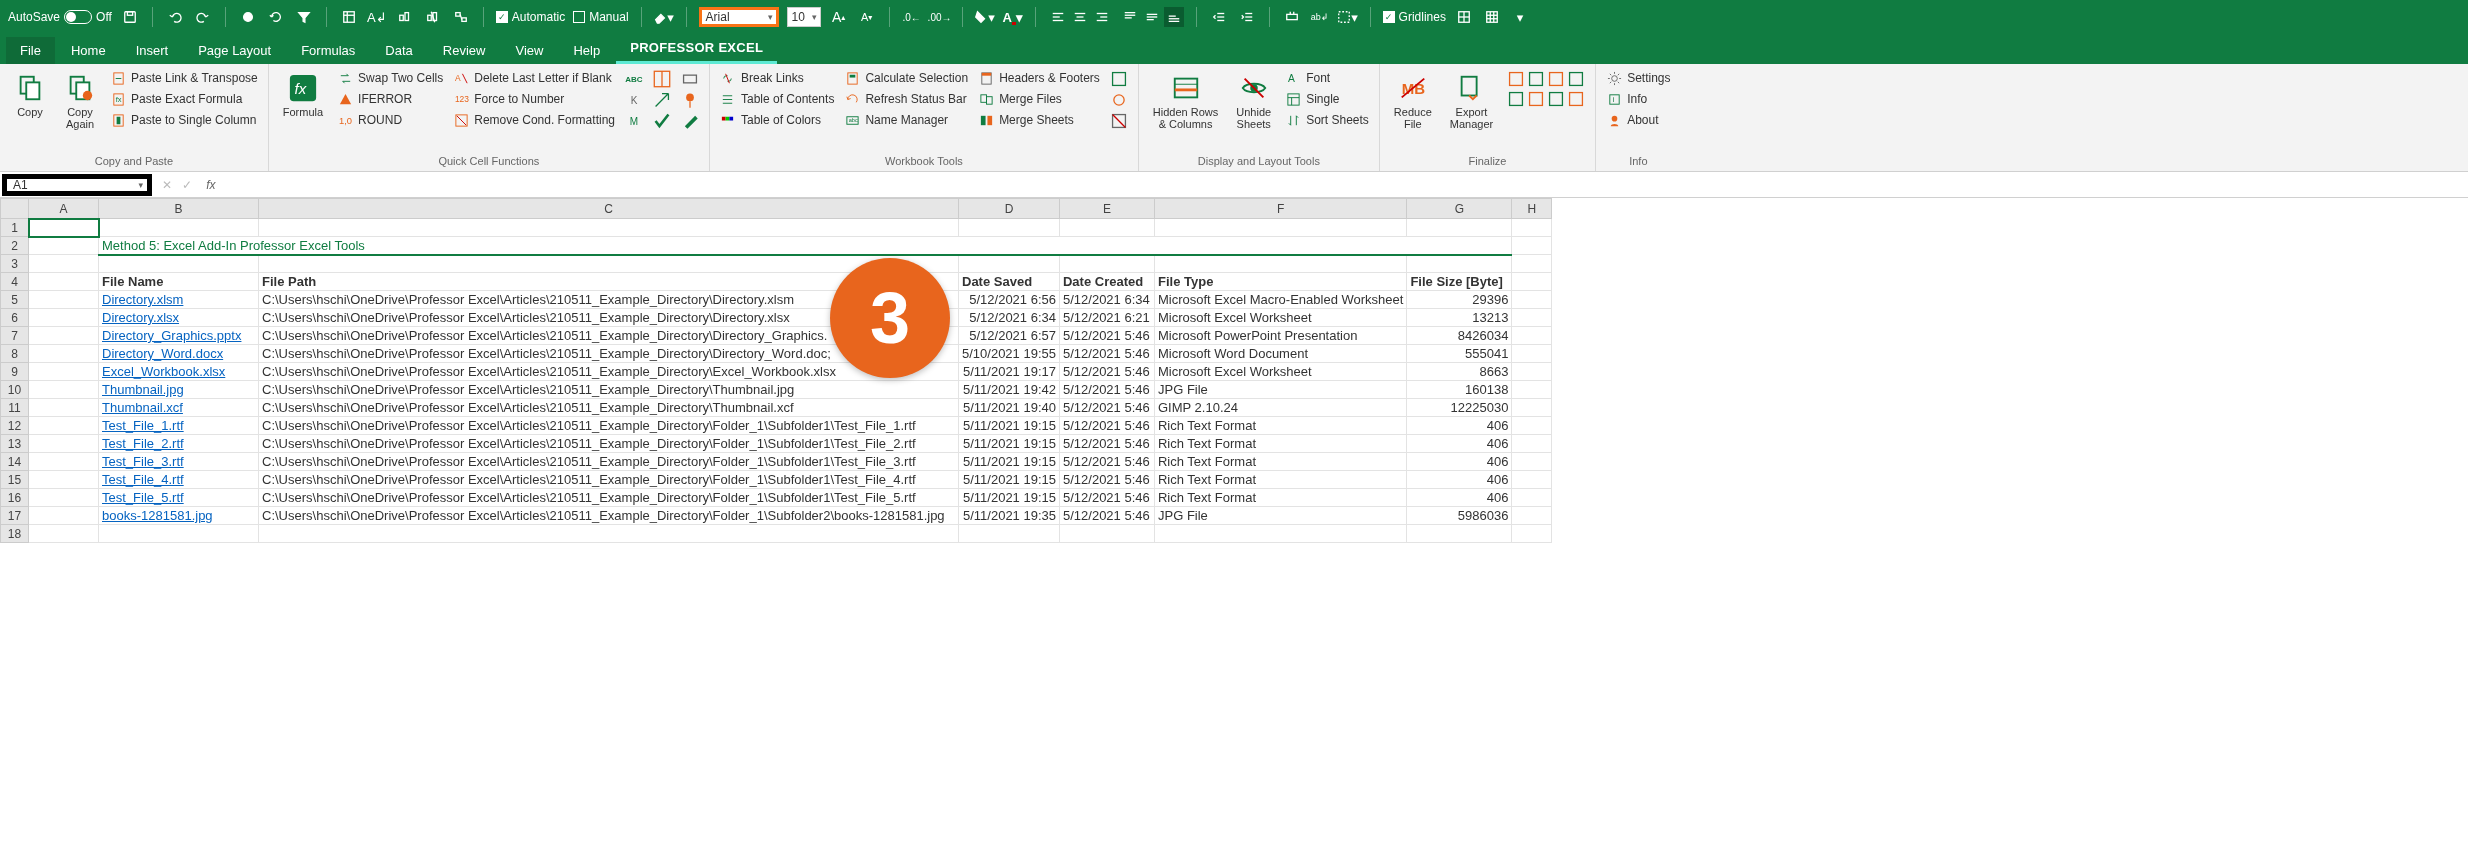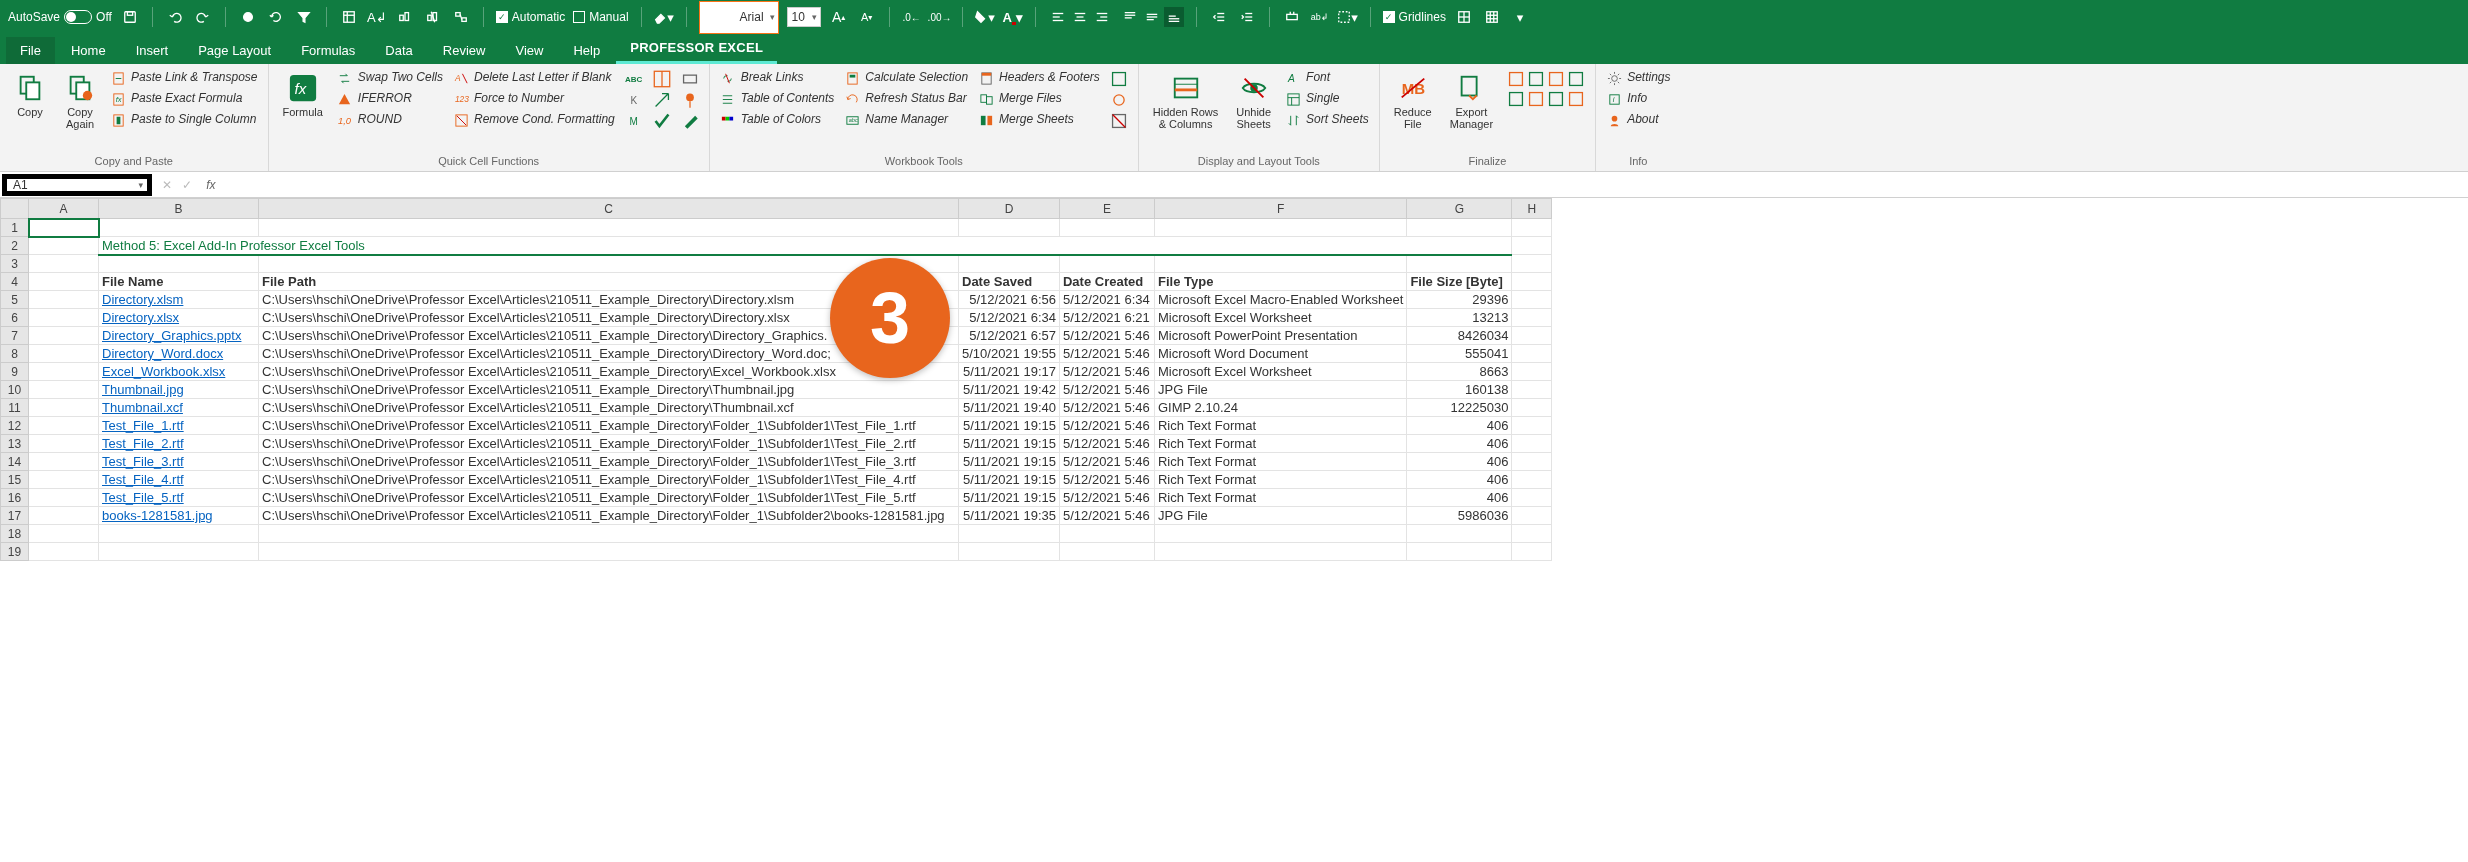--- a/index.html
+++ b/index.html
@@ -16,7 +16,7 @@
 .titlebar .chk { display:flex; align-items:center; gap:4px; color:#fff; font-size:12px; }
 .titlebar .chk .box { width:12px; height:12px; border:1px solid #fff; display:flex; align-items:center; justify-content:center; font-size:9px; color:#107C41; background:#fff; }
 .titlebar .chk .box.empty { background:transparent; }
-.titlebar .font-select { background:#fff; border:1px solid #f97316; height:33px; font-size:12px; padding:0 14px 0 4px; min-width:80px; display:flex; align-items:center; position:relative;justify-content:flex-end;}
+.titlebar .font-select { background:#fff; border:3px solid #f97316; height:20px; font-size:12px; padding:0 14px 0 4px; min-width:80px; display:flex; align-items:center; position:relative;}
 .titlebar .font-select::after{content:"▾"; position:absolute; right:3px; font-size:9px; color:#666;}
 .titlebar .font-size { background:#fff; border:1px solid #ccc; height:20px; width:34px; font-size:12px; padding:0 14px 0 4px; display:flex; align-items:center; position:relative;}
 .titlebar .font-size::after{content:"▾"; position:absolute; right:3px; font-size:9px; color:#666;}

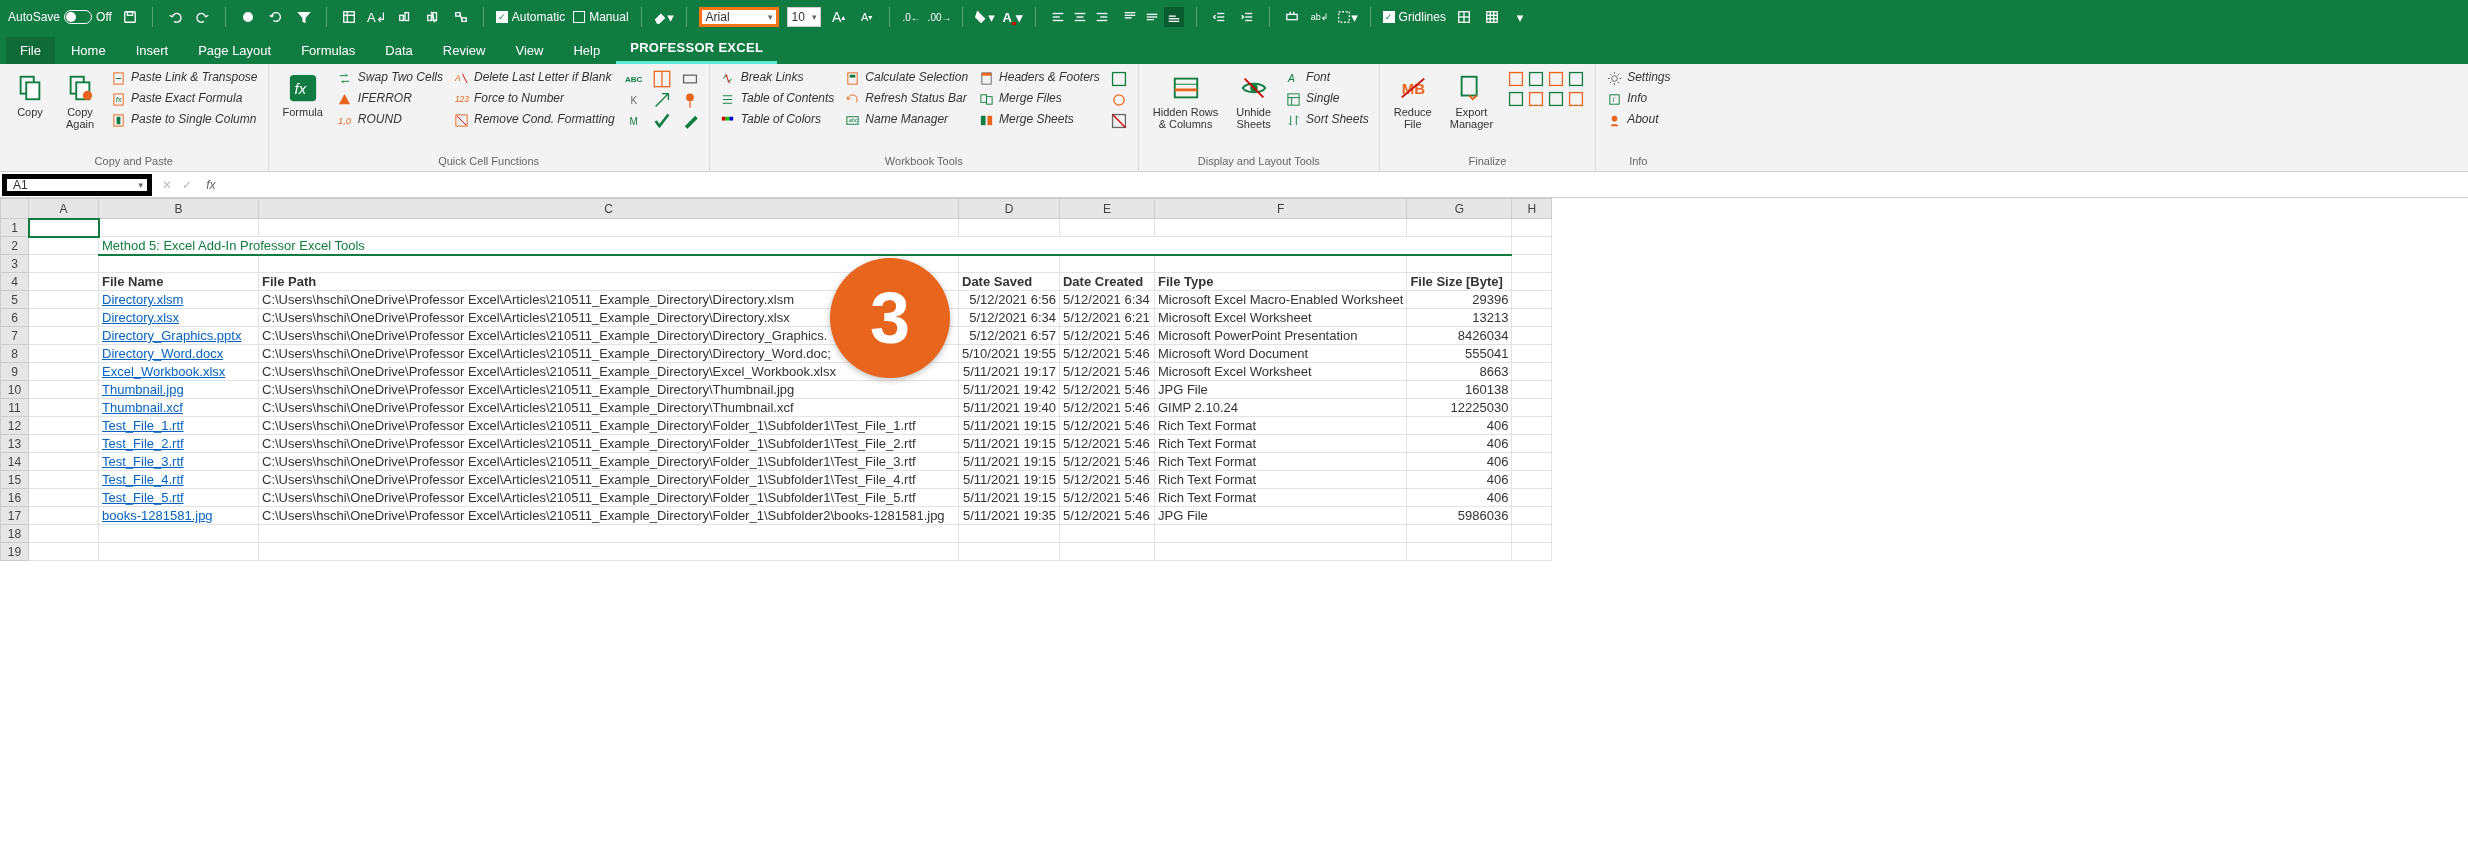--- a/index.html
+++ b/index.html
@@ -41,7 +41,7 @@
 .big-btn .ic { width:32px; height:32px; display:flex; align-items:center; justify-content:center; }
 .big-btn .ic svg{width:30px;height:30px;}
 .cmd-list { display:flex; flex-direction:column; gap:5px; }
-.cmd { display:flex; align-items:flex-start; gap:5px; font-size:12px; color:#333; cursor:pointer; white-space:nowrap;font-style:italic; }
+.cmd { display:flex; align-items:center; gap:5px; font-size:12px; color:#333; cursor:pointer; white-space:nowrap; }
 .cmd .ic { width:16px; height:16px; display:flex; align-items:center; justify-content:center; }
 .cmd .ic svg{width:15px;height:15px;}
 .mini-col { display:flex; flex-direction:column; gap:3px; }

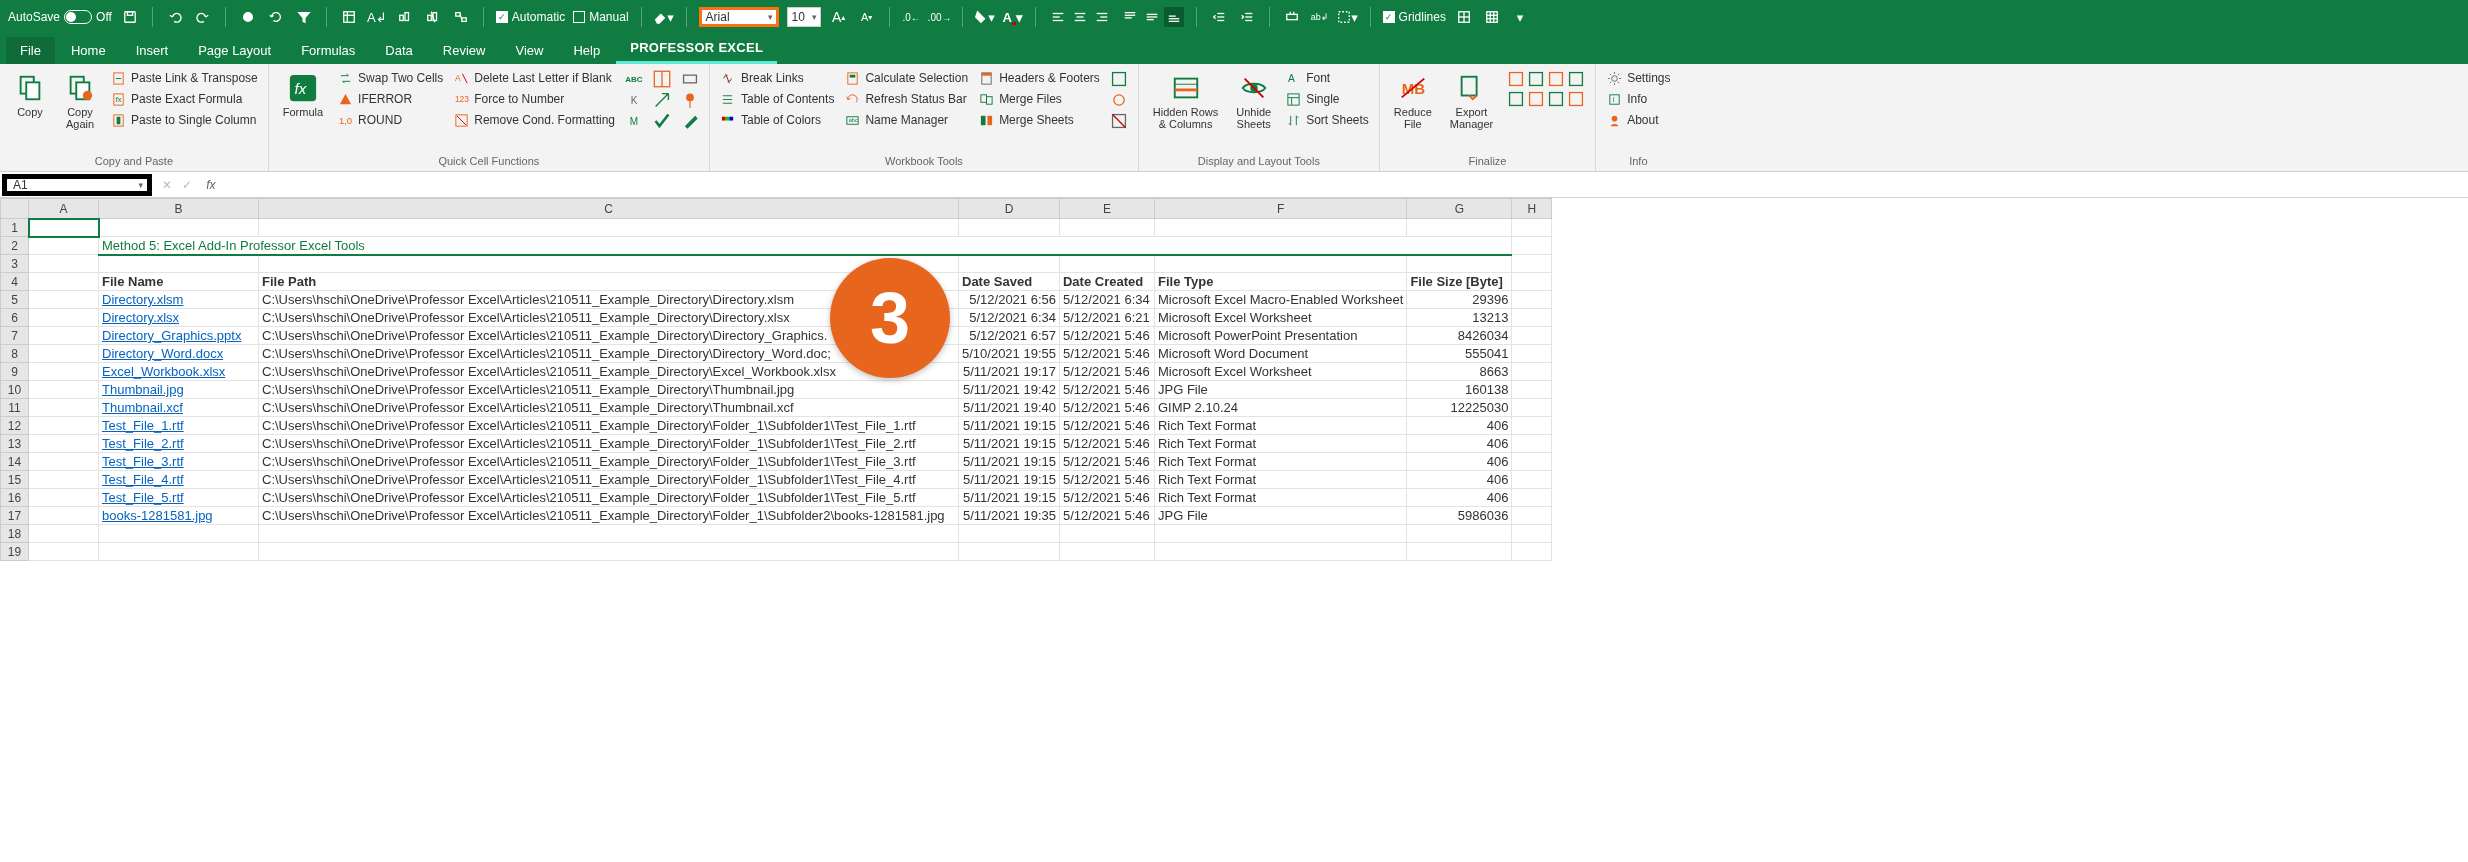--- a/index.html
+++ b/index.html
@@ -960,17 +960,6 @@
           <td class="cell"></td>
           <td class="cell"></td>
         </tr>
-        <tr>
-          <td class="row-hdr">19</td>
-          <td class="cell"></td>
-          <td class="cell"></td>
-          <td class="cell"></td>
-          <td class="cell"></td>
-          <td class="cell"></td>
-          <td class="cell"></td>
-          <td class="cell"></td>
-          <td class="cell"></td>
-        </tr>
       </tbody>
     </table>
   <div class="callout" style="top:60px; left:830px;">

